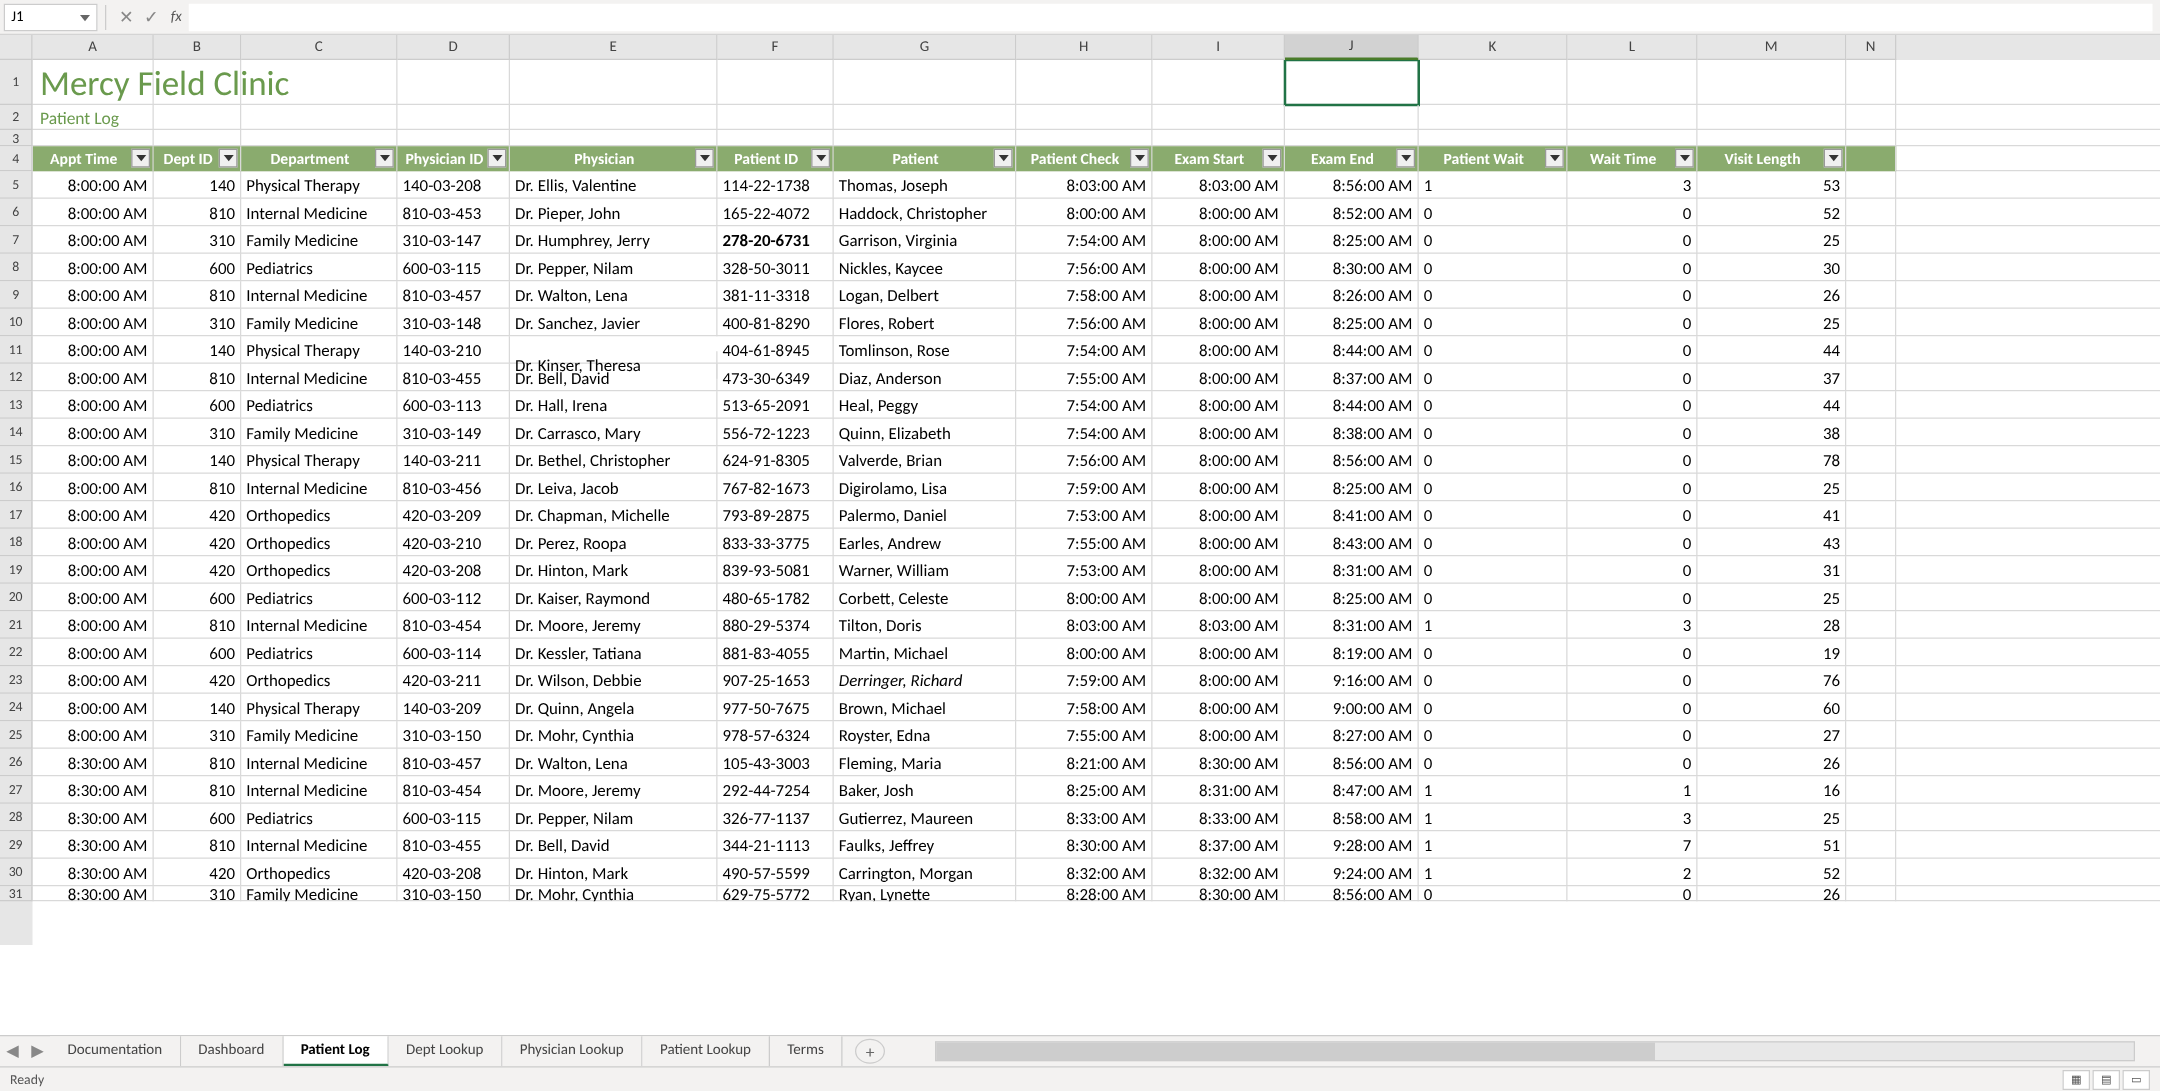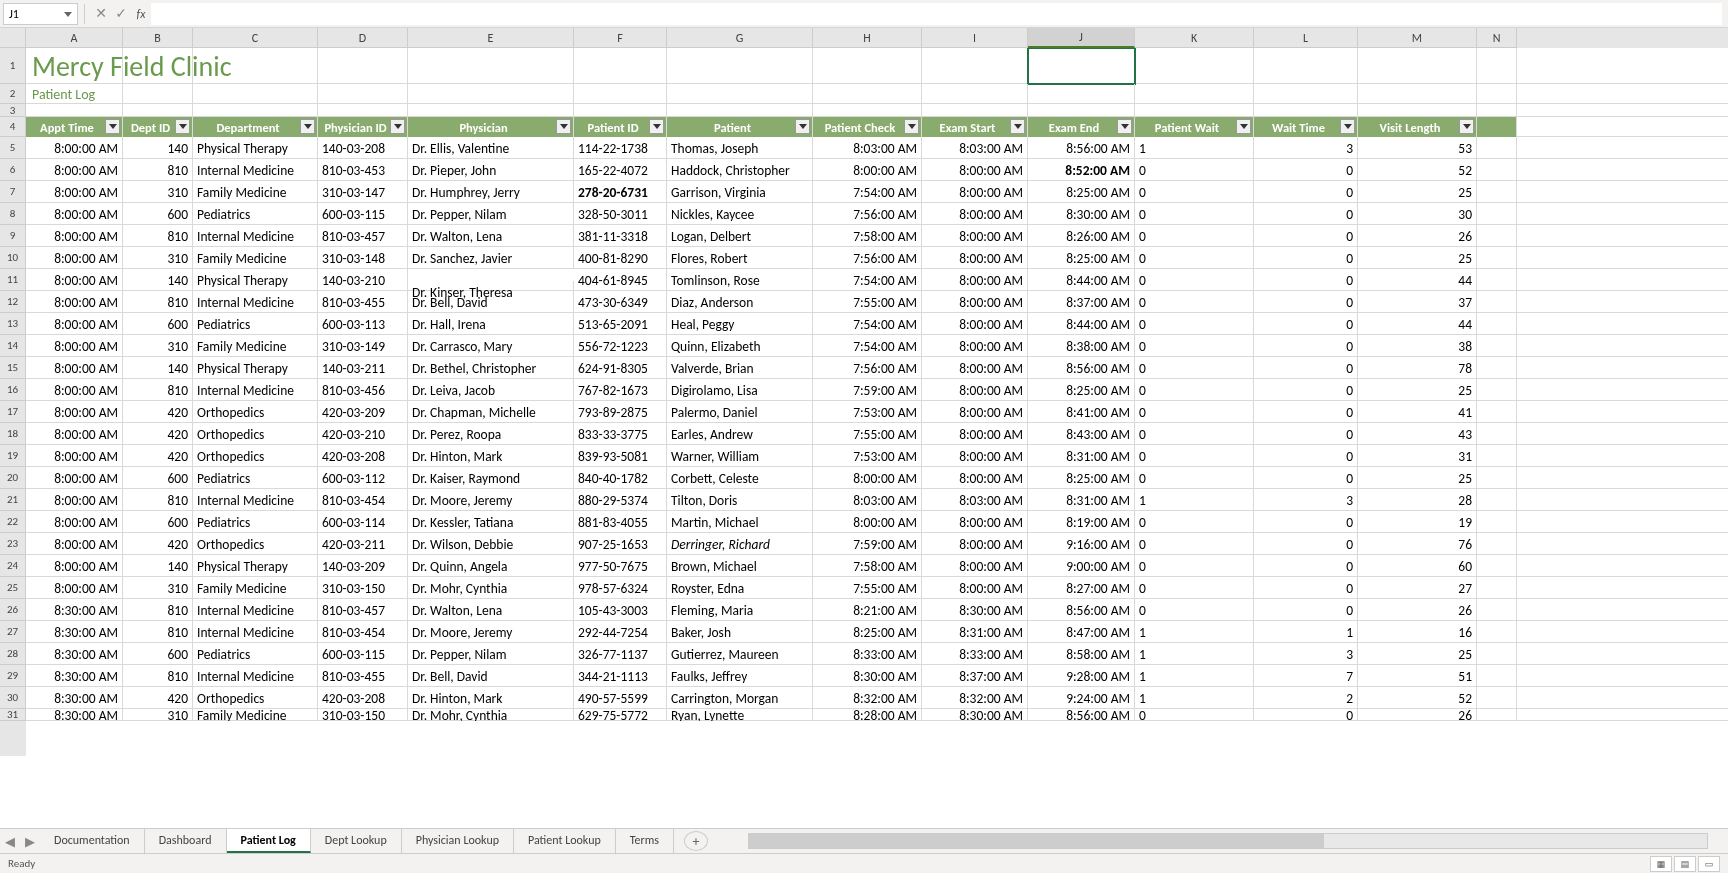--- a/index.html
+++ b/index.html
@@ -207,7 +207,7 @@
         <div class="grid-cell" style="width: 146px; height: 22px;">Haddock, Christopher</div>
         <div class="grid-cell right" style="width: 109px; height: 22px;">8:00:00 AM</div>
         <div class="grid-cell right" style="width: 106px; height: 22px;">8:00:00 AM</div>
-        <div class="grid-cell right" style="width: 107px; height: 22px; font-weight: bold;">8:52:00 AM</div>
+        <div class="grid-cell right" style="width: 107px; height: 22px;">8:52:00 AM</div>
         <div class="grid-cell" style="width: 119px; height: 22px; justify-content: flex-start;">0</div>
         <div class="grid-cell right" style="width: 104px; height: 22px;">0</div>
         <div class="grid-cell right" style="width: 119px; height: 22px;">52</div>

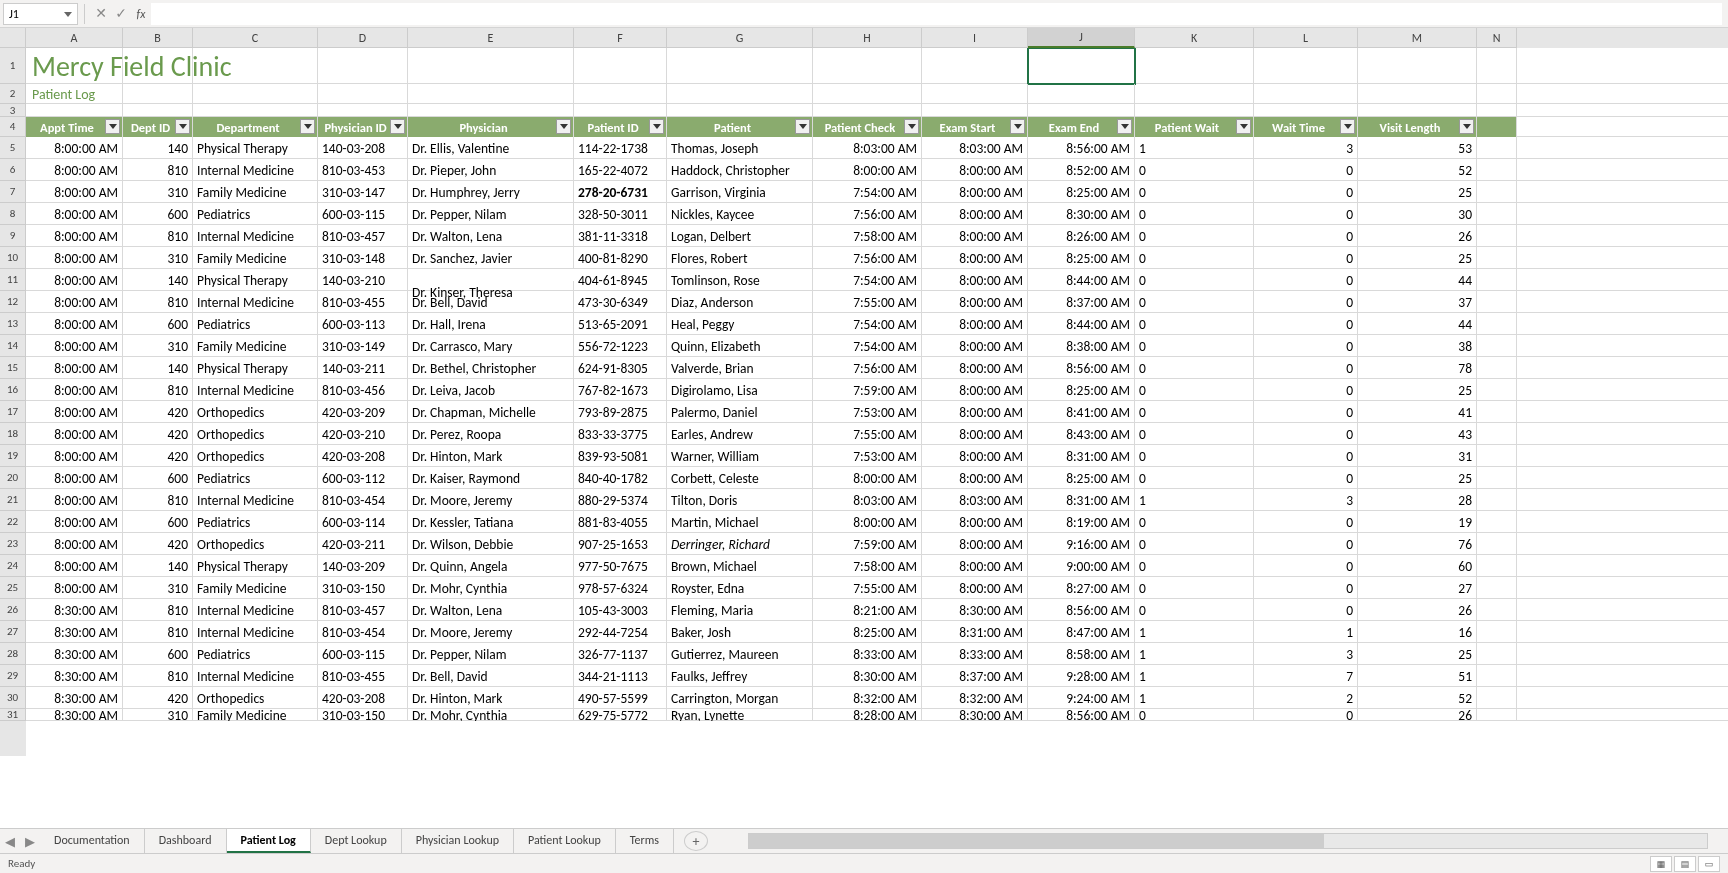--- a/index.html
+++ b/index.html
@@ -427,7 +427,7 @@
         <div class="grid-cell" style="width: 125px; height: 22px;">Pediatrics</div>
         <div class="grid-cell" style="width: 90px; height: 22px;">600-03-112</div>
         <div class="grid-cell" style="width: 166px; height: 22px;">Dr. Kaiser, Raymond</div>
-        <div class="grid-cell" style="width: 93px; height: 22px;">840-40-1782</div>
+        <div class="grid-cell" style="width: 93px; height: 22px;">480-65-1782</div>
         <div class="grid-cell" style="width: 146px; height: 22px;">Corbett, Celeste</div>
         <div class="grid-cell right" style="width: 109px; height: 22px;">8:00:00 AM</div>
         <div class="grid-cell right" style="width: 106px; height: 22px;">8:00:00 AM</div>

